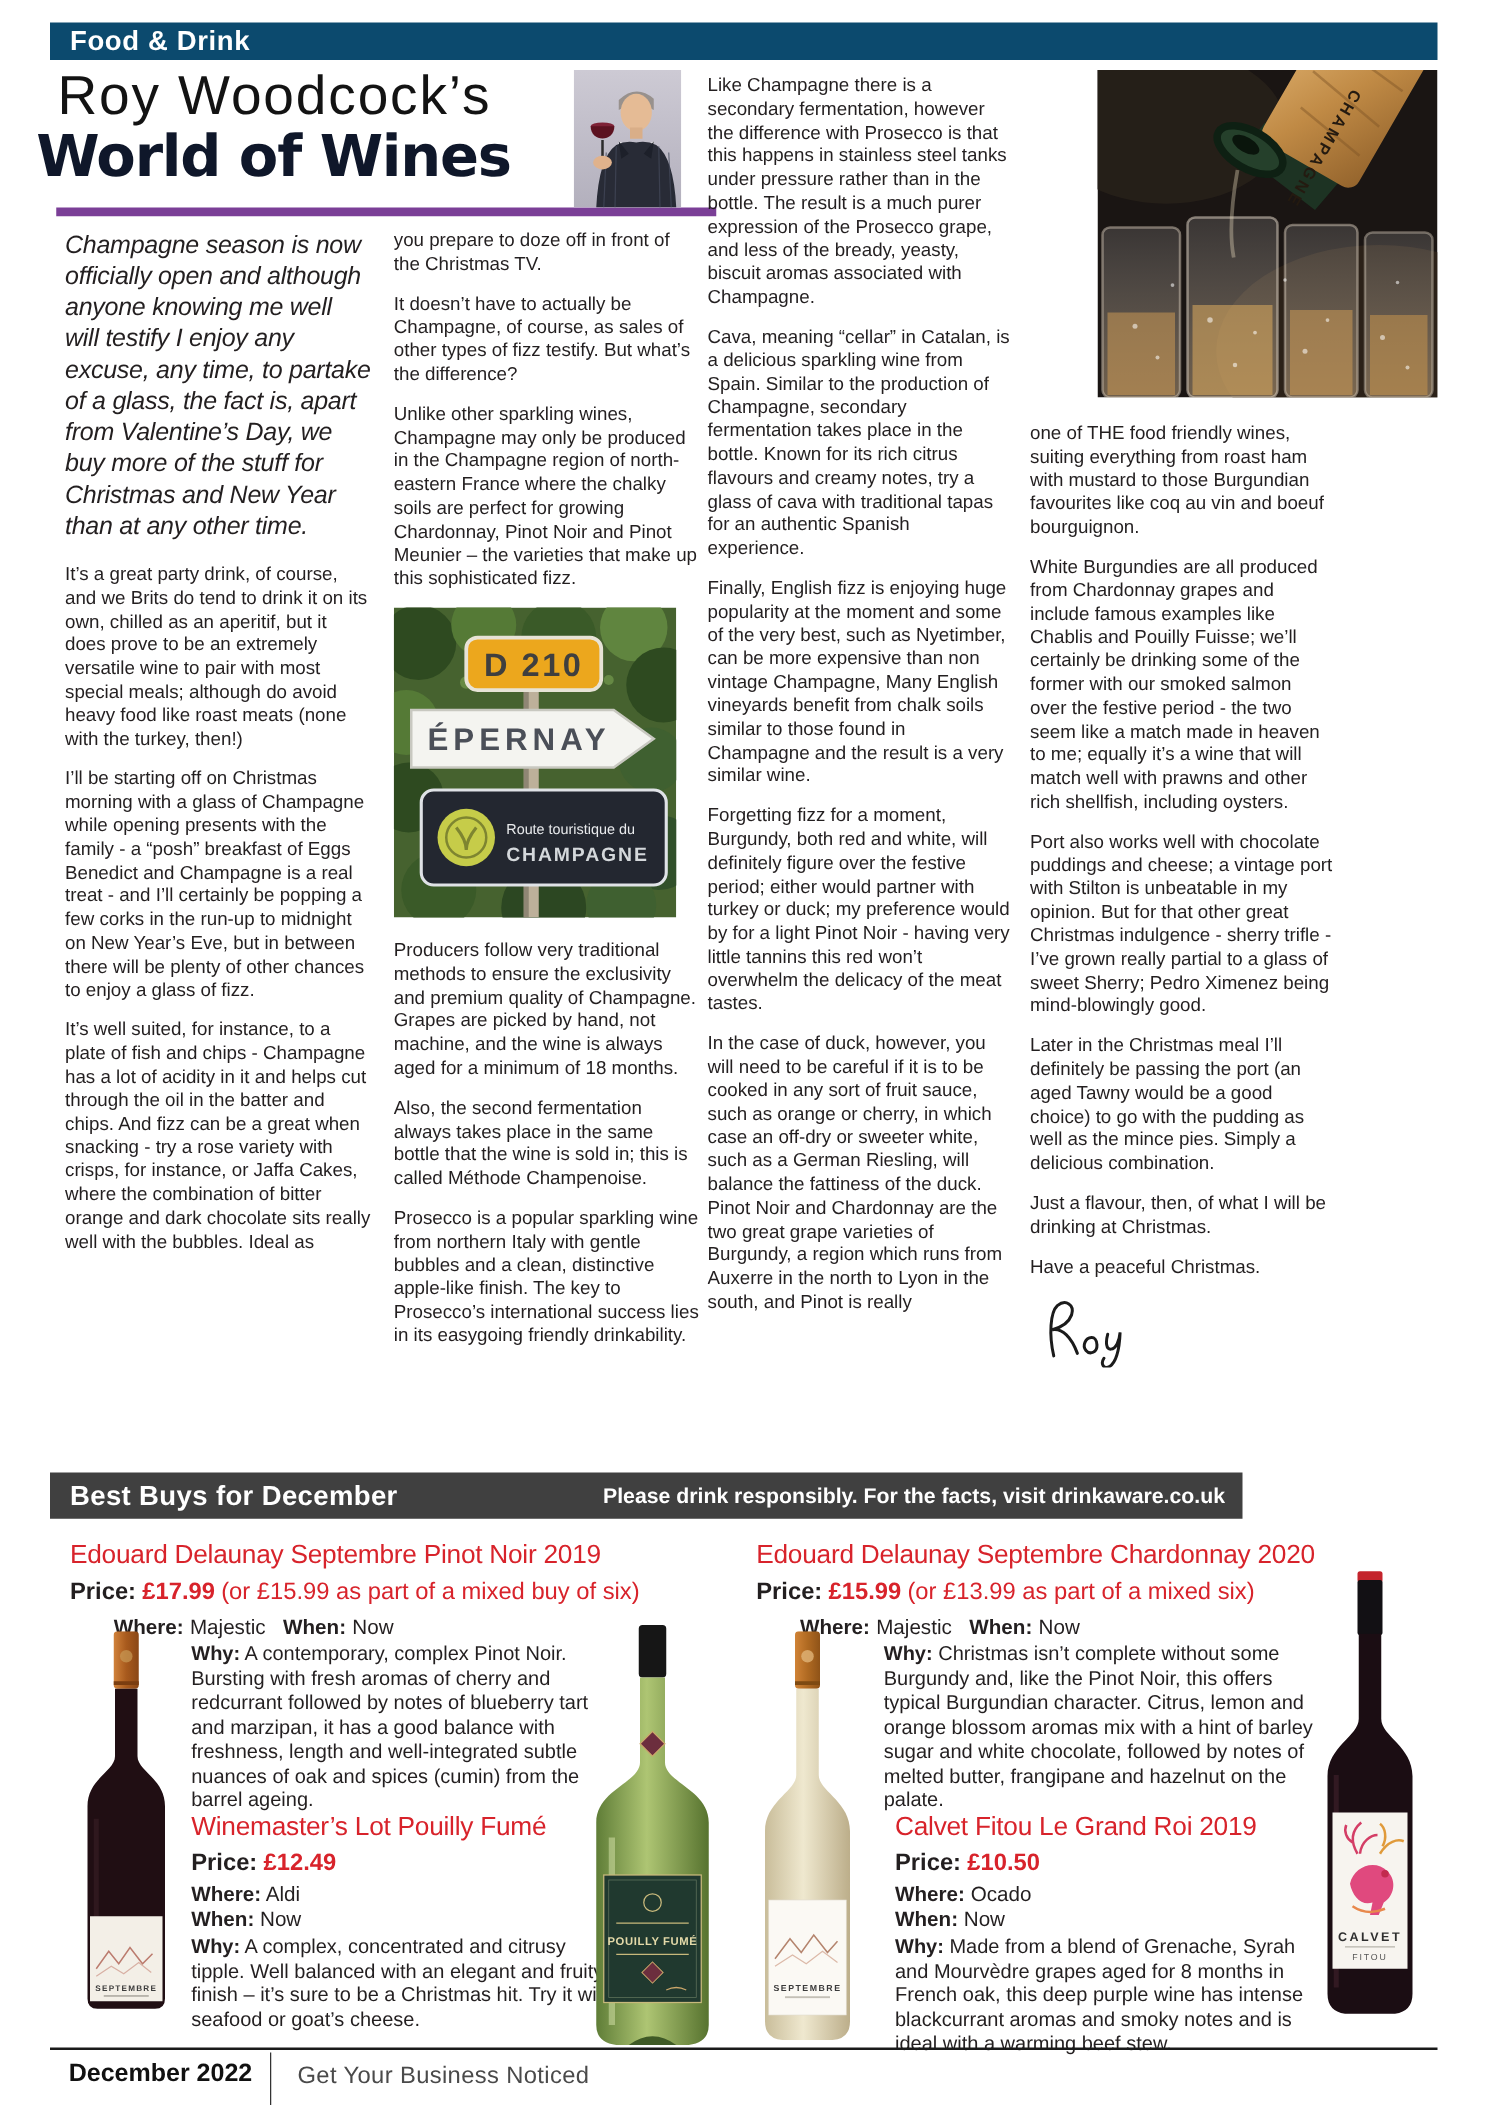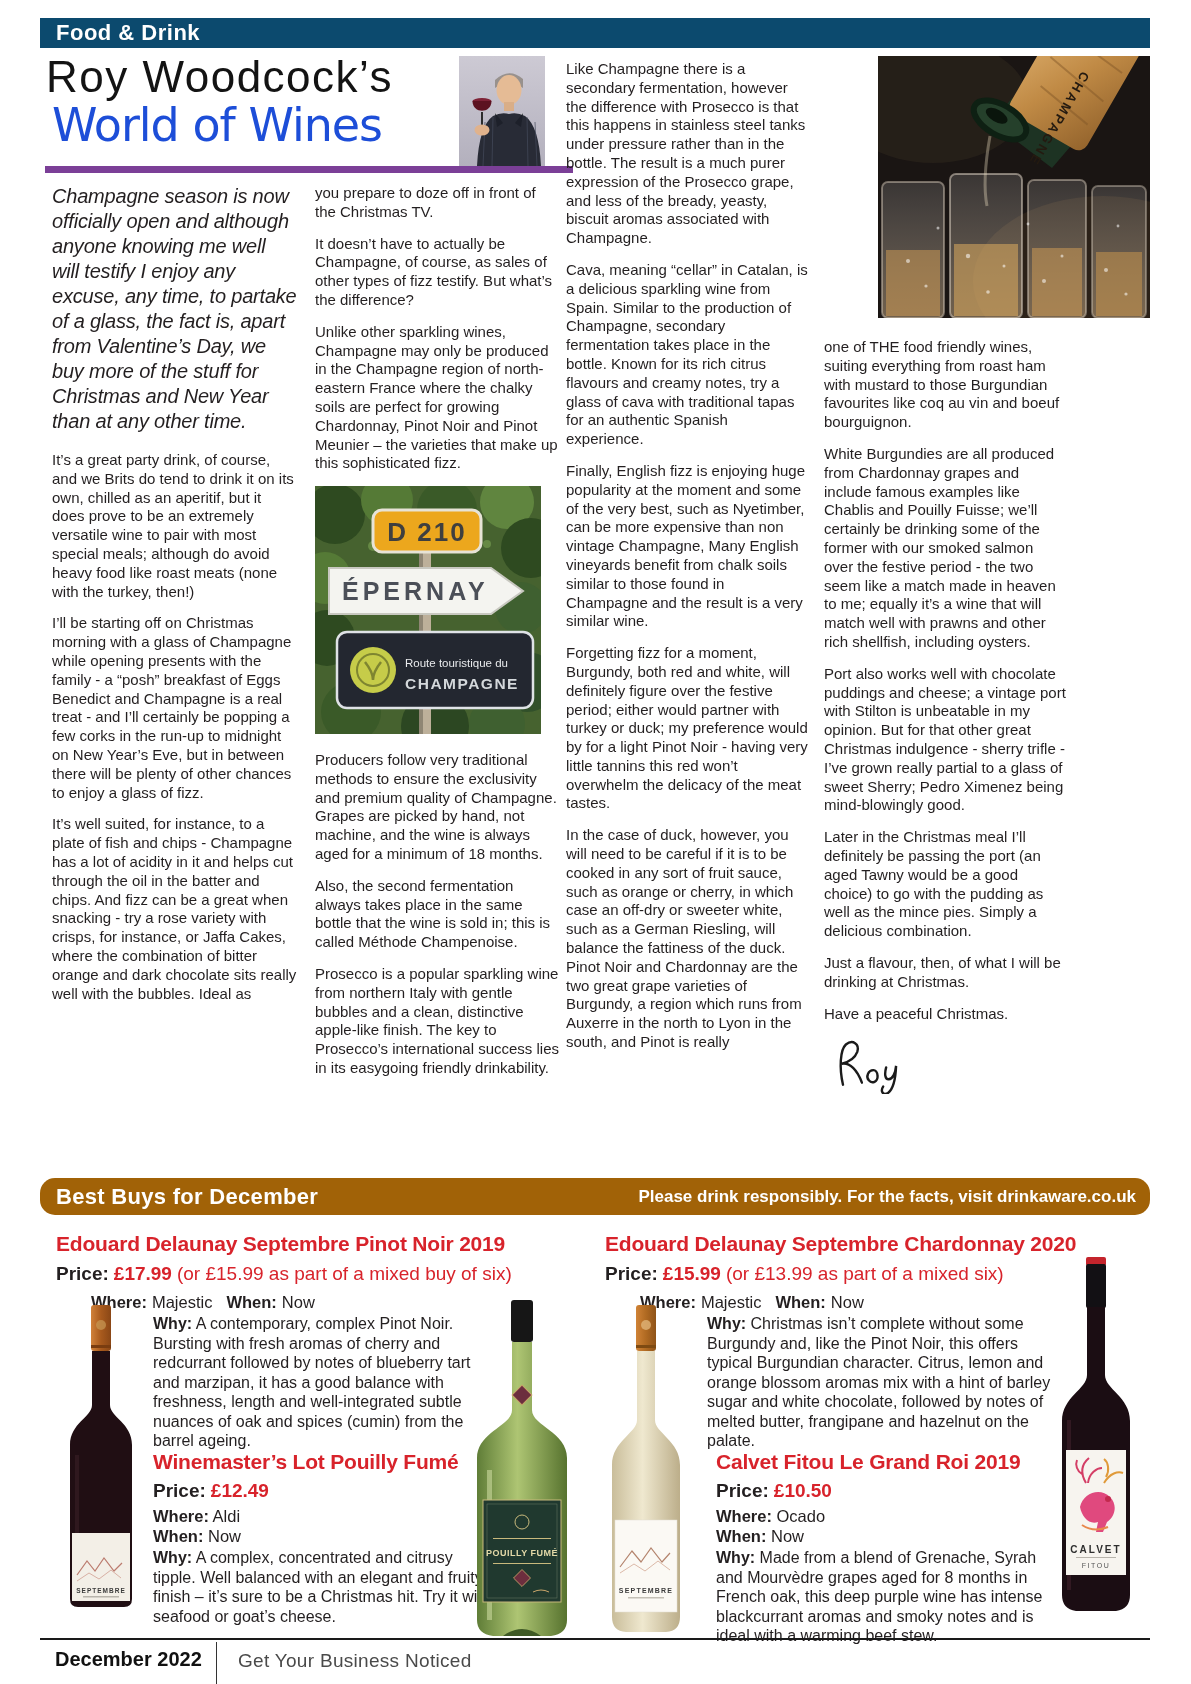--- a/index.html
+++ b/index.html
@@ -11,8 +11,8 @@
   .topbar{left:40px;top:18px;width:1110px;height:30px;background:#0c4a6e;display:flex;align-items:center;}
   .topbar span{color:#ffffff;font-weight:bold;font-size:22px;padding-left:16px;letter-spacing:.5px;}
   .byline{left:46px;top:52px;font-size:44px;letter-spacing:1.5px;color:#131313;white-space:nowrap;}
-  .main-title{left:52px;top:98px;margin:0;font-family:"DejaVu Sans",sans-serif;font-size:46px;
-              font-weight:normal;color:#1d4ed8;letter-spacing:-1px;white-space:nowrap;}
+  .main-title{left:29px;top:98px;margin:0;font-family:"DejaVu Sans",sans-serif;font-size:46px;
+              font-weight:bold;color:#0f172a;letter-spacing:-1px;white-space:nowrap;}
   .title-rule{left:45px;top:166px;width:528px;height:7px;background:#7b3f97;}
 
   

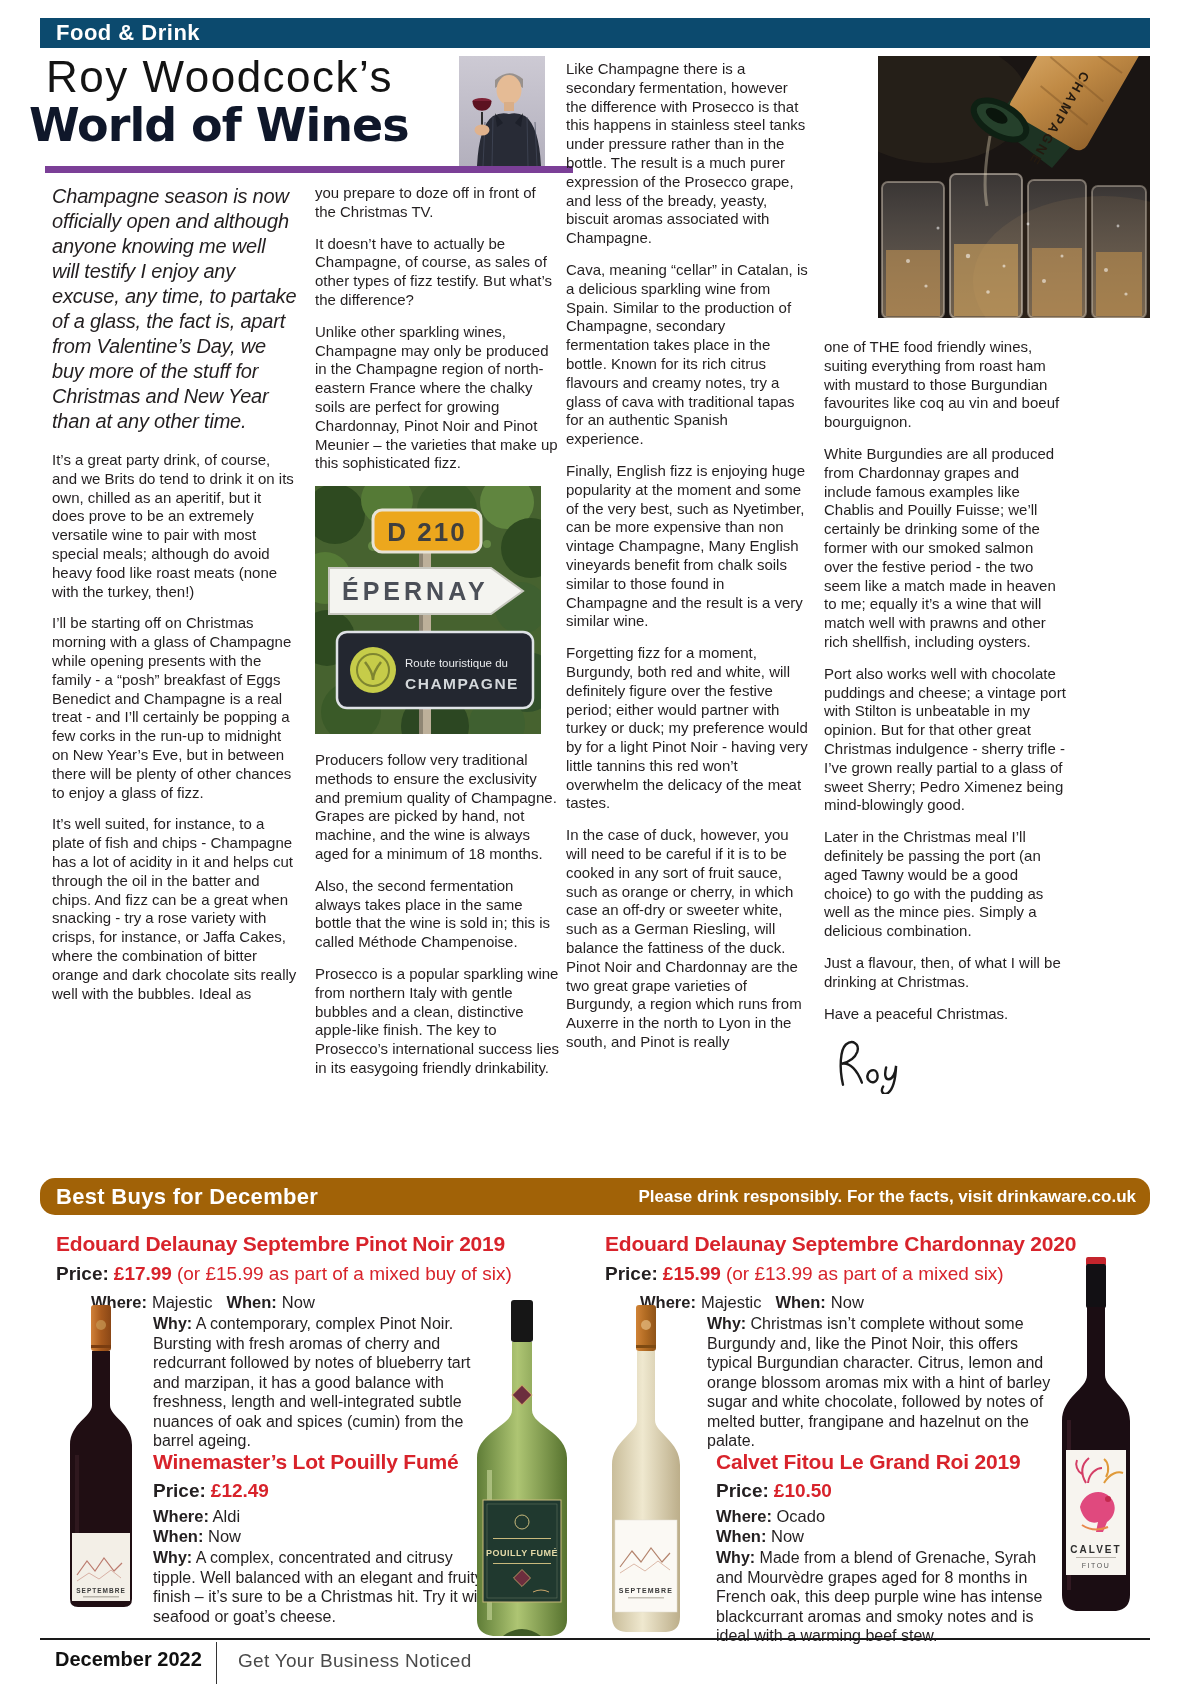--- a/index.html
+++ b/index.html
@@ -31,8 +31,8 @@
   svg text{font-family:"Liberation Sans",sans-serif;}
 
   
-  .banner{left:40px;top:1178px;width:1110px;height:37px;background:#a16207;display:flex;
-          justify-content:space-between;align-items:center;box-sizing:border-box;padding:0 14px 0 16px;border-radius:15px;}
+  .banner{left:40px;top:1178px;width:954px;height:37px;background:#404040;display:flex;
+          justify-content:space-between;align-items:center;box-sizing:border-box;padding:0 14px 0 16px;}
   .banner .bl{color:#fff;font-weight:bold;font-size:22px;letter-spacing:.3px;}
   .banner .br{color:#fff;font-weight:bold;font-size:17px;}
 

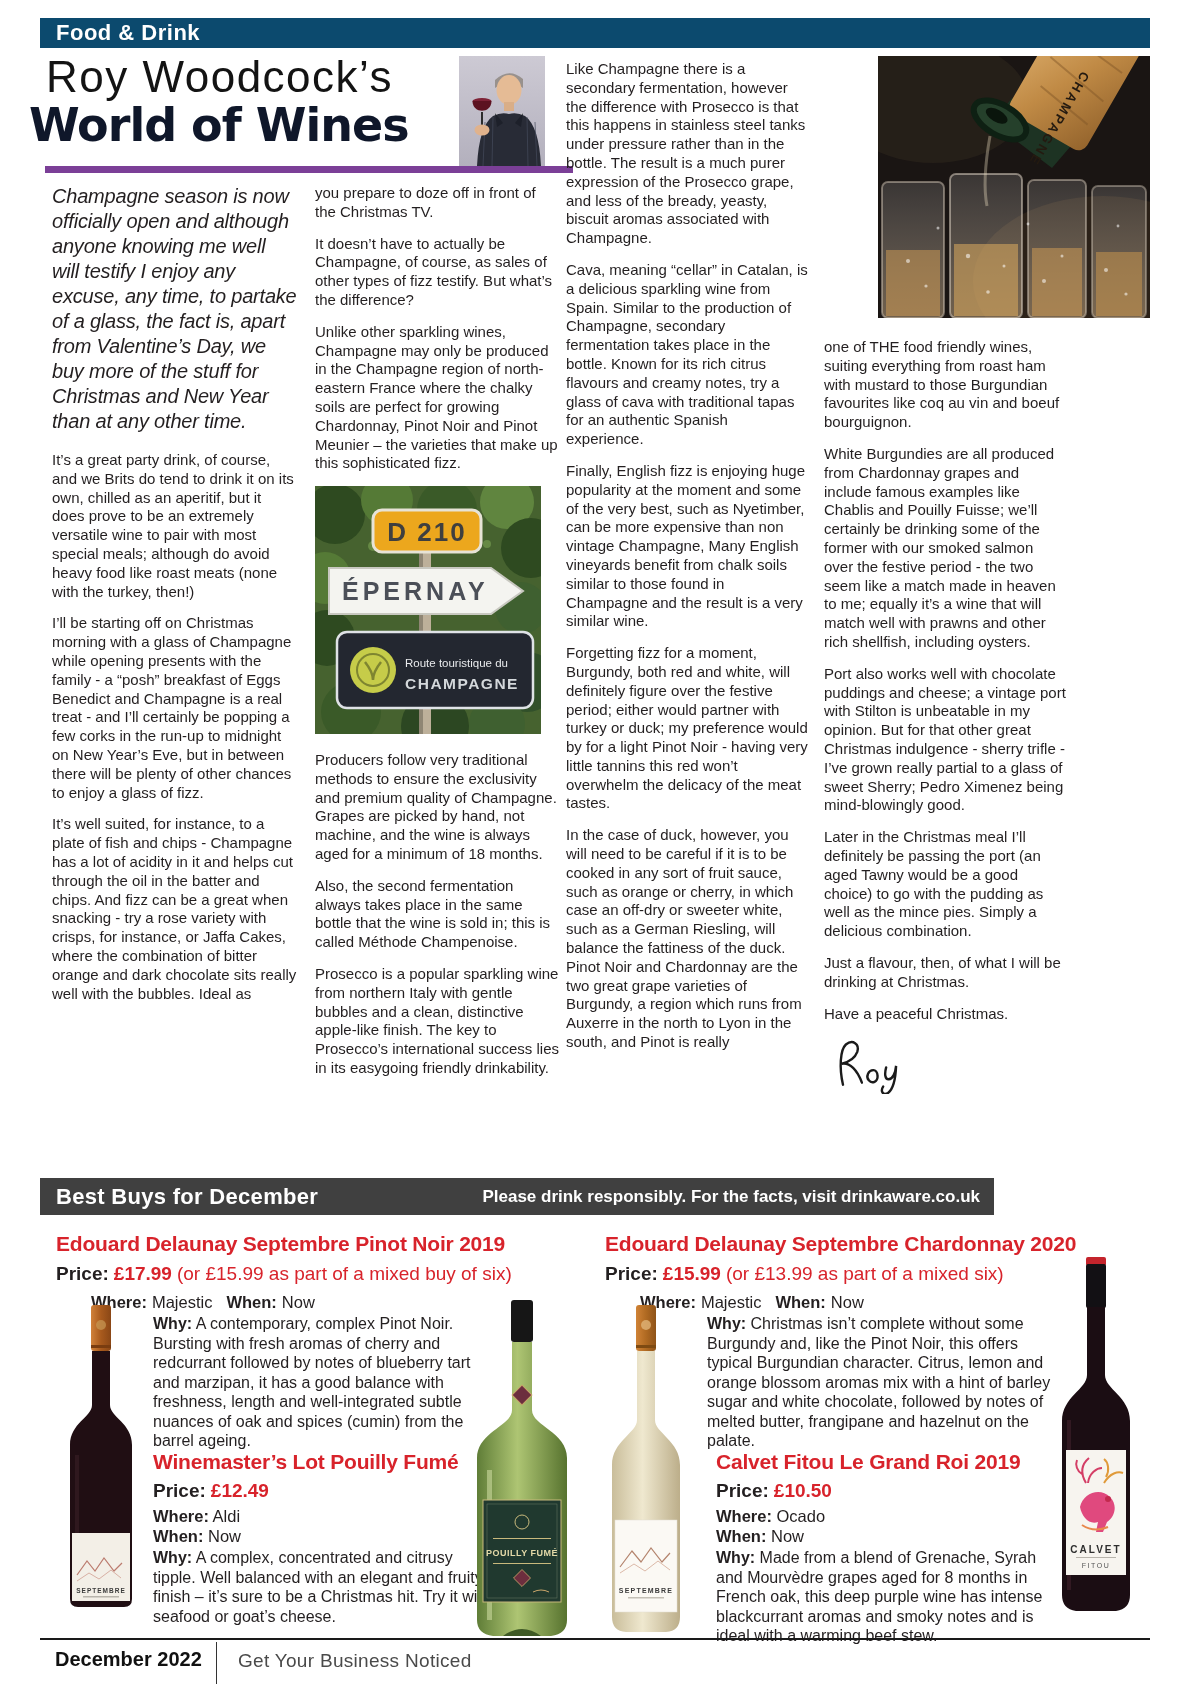--- a/index.html
+++ b/index.html
@@ -37,7 +37,7 @@
   .banner .br{color:#fff;font-weight:bold;font-size:17px;}
 
   
-  .bb-h{color:#d8232b;font-weight:bold;font-size:21px;white-space:nowrap;letter-spacing:-.2px;}
+  .bb-h{color:#d8232b;font-weight:normal;font-size:21px;white-space:nowrap;letter-spacing:-.2px;}
   .price{font-size:19px;font-weight:bold;white-space:nowrap;}
   .price .val{color:#d8232b;margin-left:5px;}
   .price .note{color:#d8232b;font-weight:normal;margin-left:5px;}

